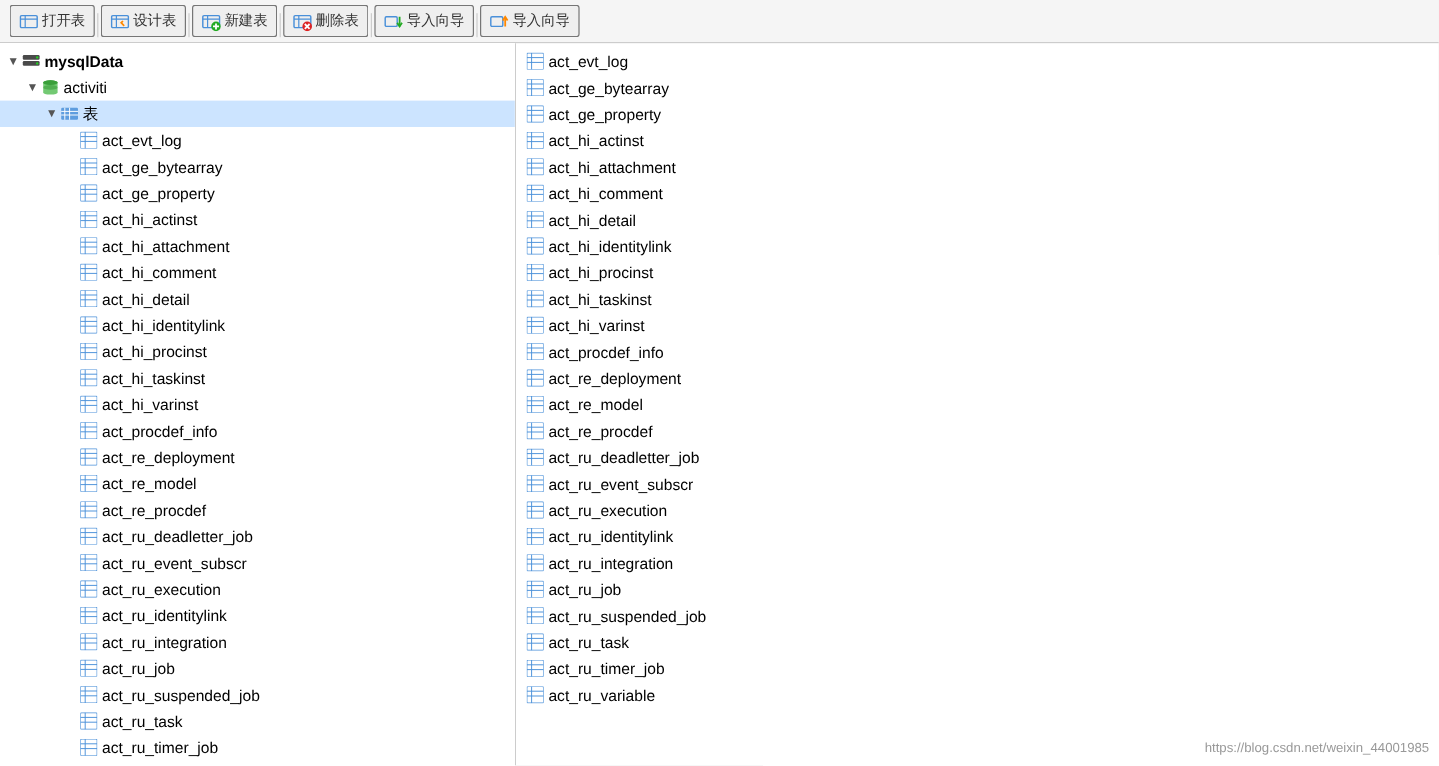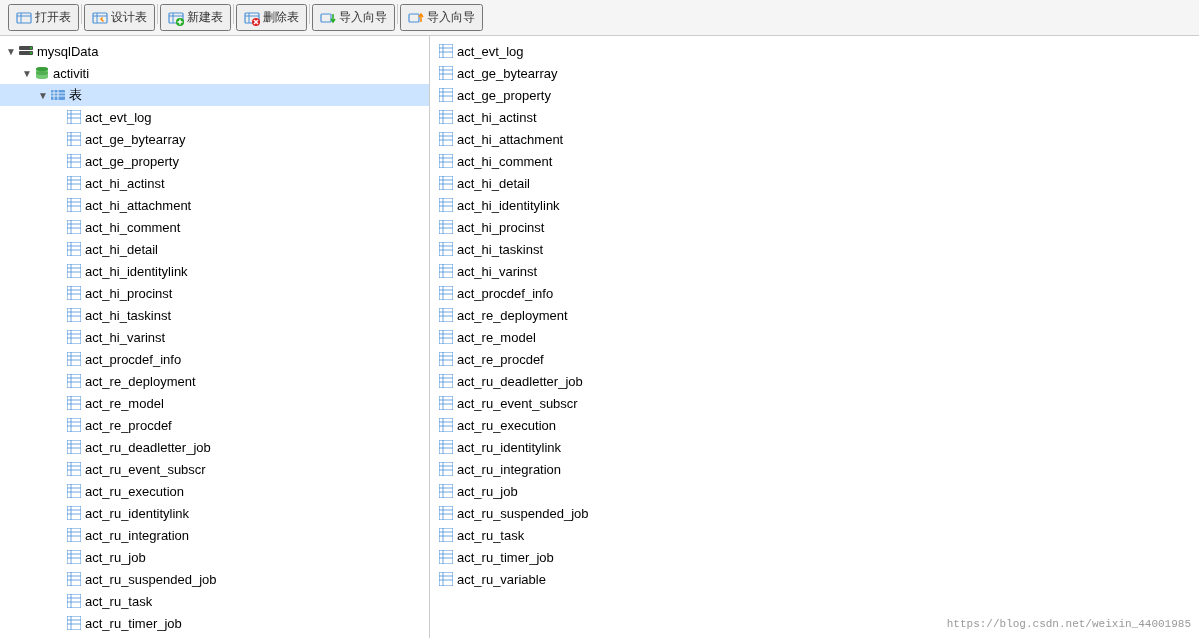--- a/index.html
+++ b/index.html
@@ -15,7 +15,7 @@
 
     .toolbar {
       display: flex;
-      align-items: flex-start;
+      align-items: flex-end;
       background: #f5f5f5;
       border-bottom: 1px solid #ccc;
       padding: 4px 8px;

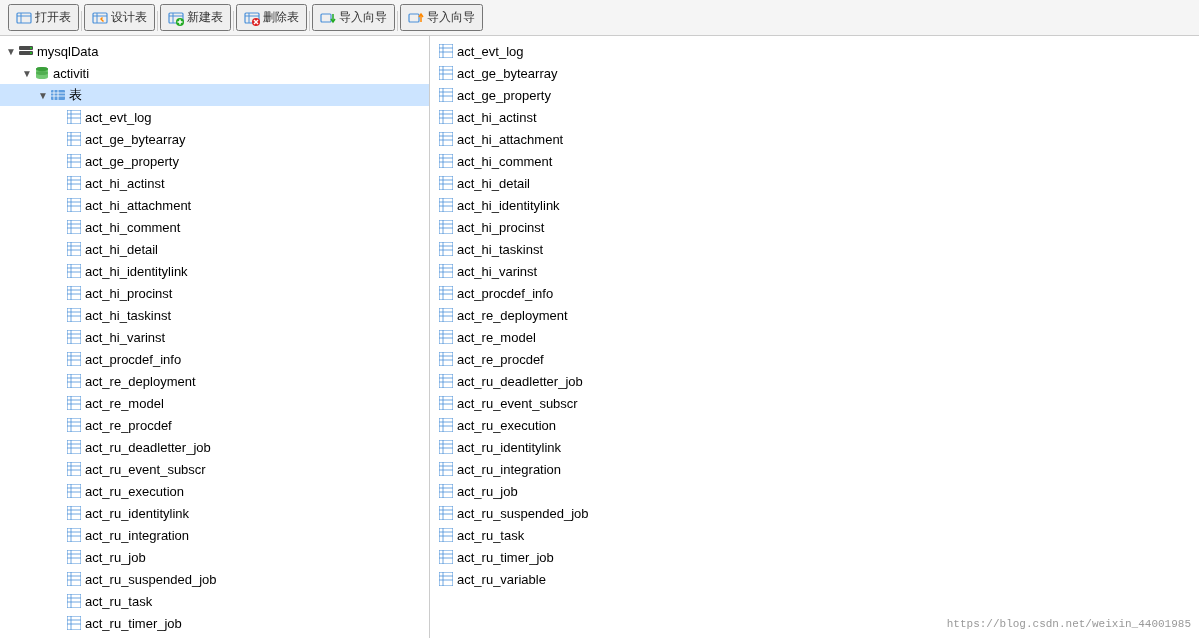--- a/index.html
+++ b/index.html
@@ -215,7 +215,7 @@
             <circle cx="13" cy="10" r="1" fill="#22cc22"></circle>
           </svg>
         </span>
-        <span style="font-weight:400;text-align:center;">mysqlData</span>
+        <span style="font-weight:700;text-align:center;">mysqlData</span>
       </div>
 
       <div class="tree-item tree-indent-1">

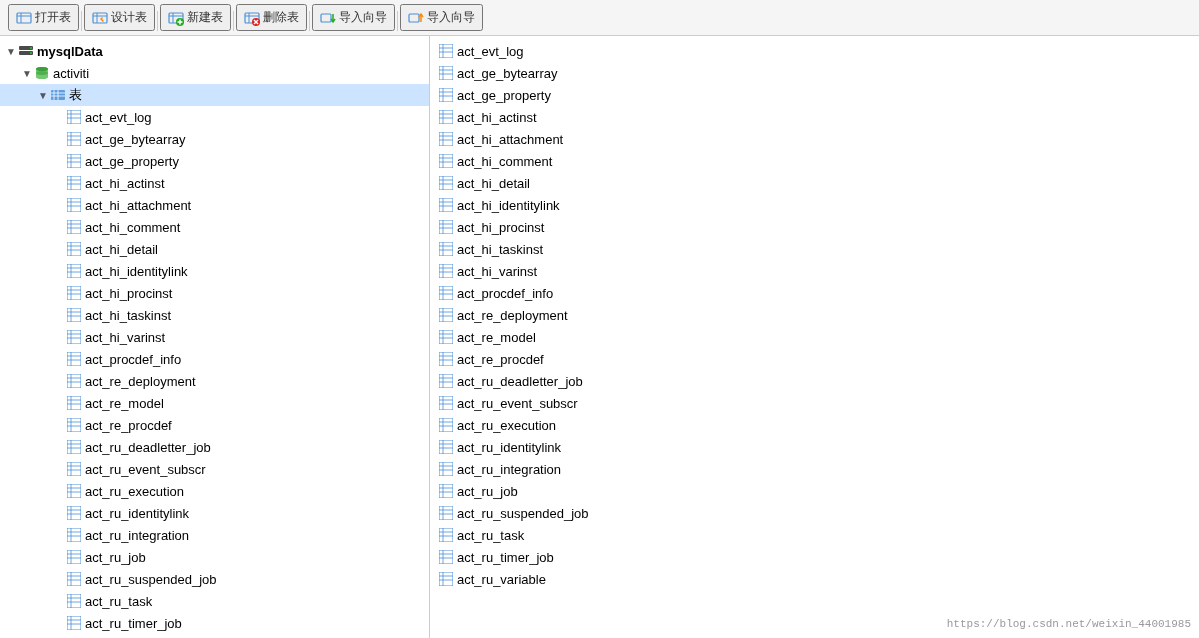--- a/index.html
+++ b/index.html
@@ -131,7 +131,6 @@
       right: 8px;
       font-size: 11px;
       color: #999;
-      font-family: Liberation Mono, monospace;
     }
   </style>
 </head>

